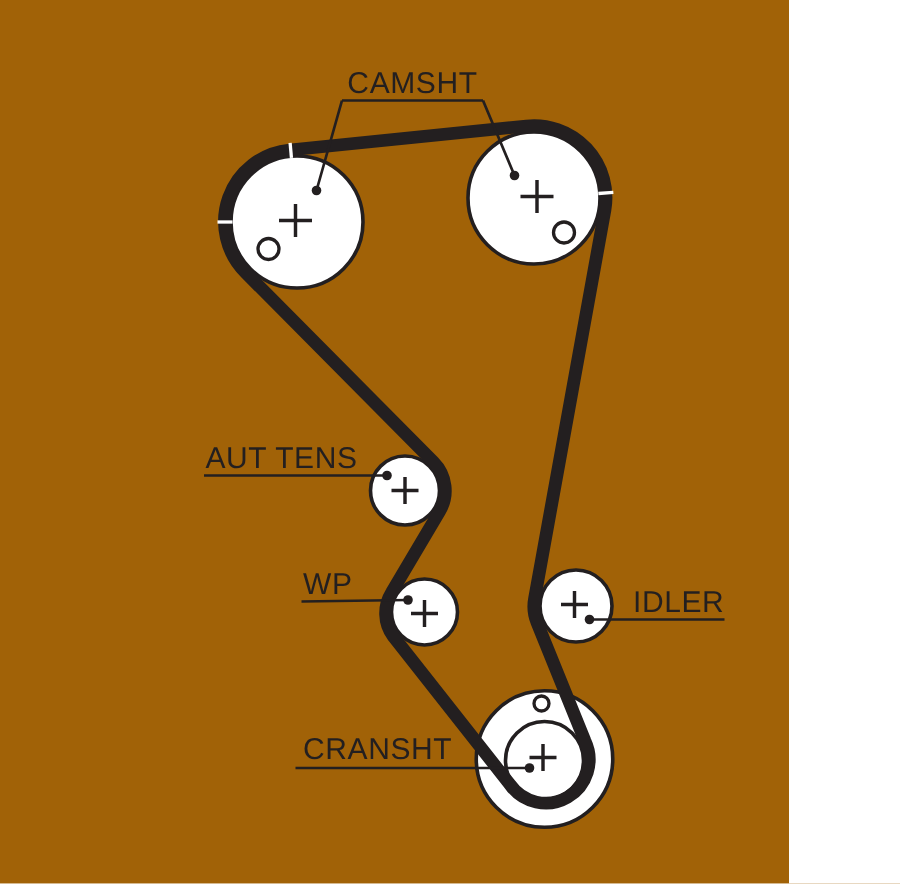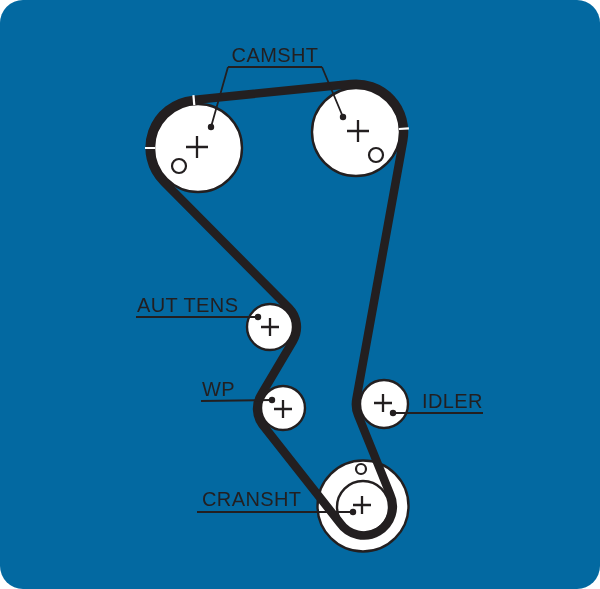--- a/index.html
+++ b/index.html
@@ -5,11 +5,10 @@
   html, body { margin: 0; padding: 0; background: #ffffff; }
   .canvas {
     position: relative;
-    width: 600px; height: 589px;
-    background: #0369a1;
+    width: 526px; height: 589px;
+    background: #a16207;
     overflow: hidden;
     font-family: "Liberation Sans", sans-serif;
-    border-radius: 23px;
   }
   svg { display: block; }
   .pulley { fill: #ffffff; stroke: #231f20; stroke-width: 2.4; }

